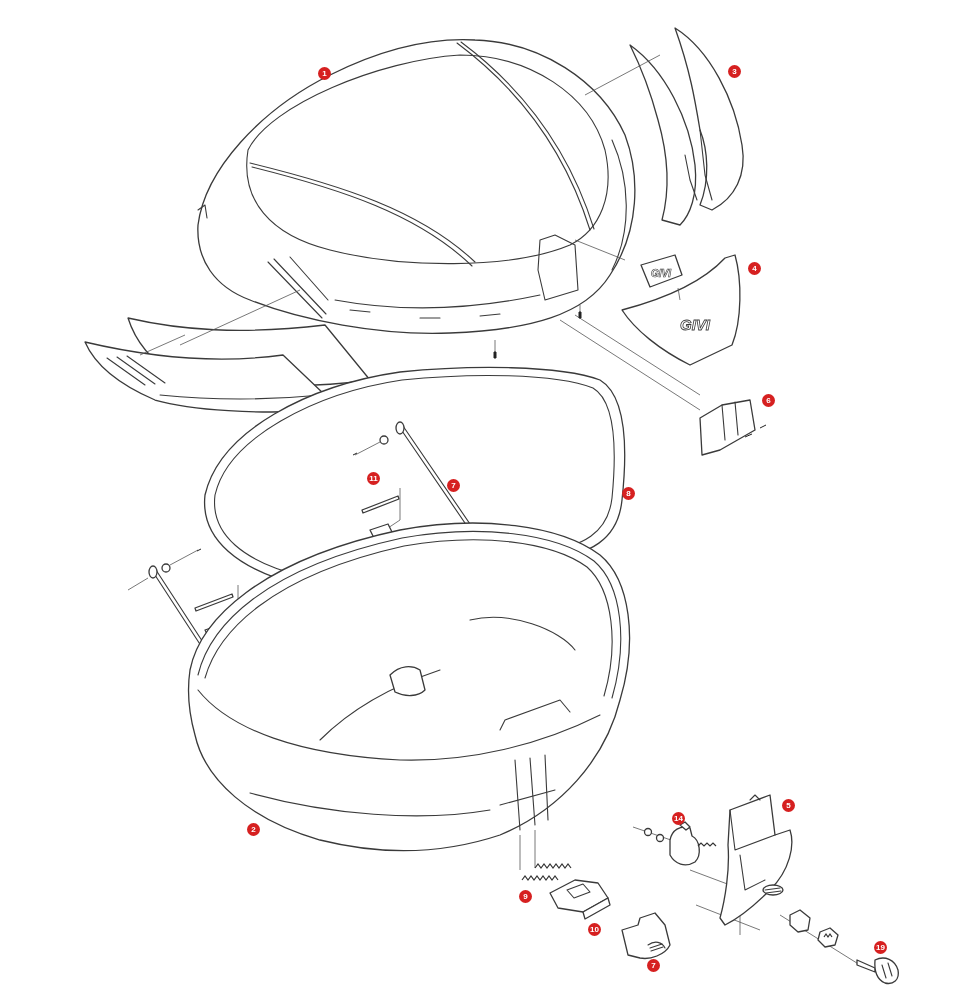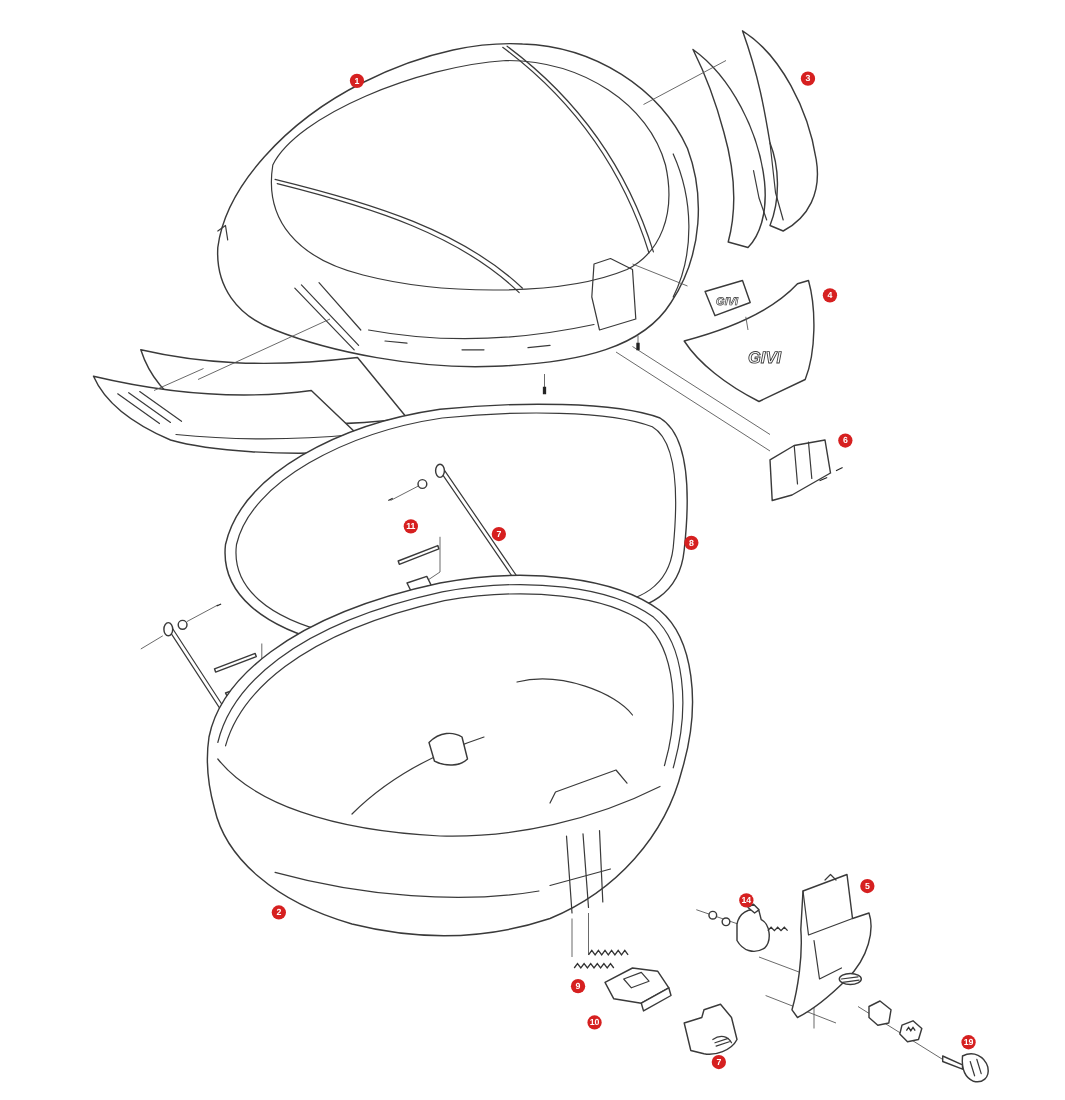--- a/index.html
+++ b/index.html
@@ -191,7 +191,7 @@
 <div class="callout" style="left:647px; top:959px;">7</div>
 <div class="callout" style="left:622px; top:487px;">8</div>
 <div class="callout" style="left:519px; top:890px;">9</div>
-<div class="callout" style="left:534px; top:923px;">10</div>
+<div class="callout" style="left:588px; top:923px;">10</div>
 <div class="callout" style="left:367px; top:472px;">11</div>
 <div class="callout" style="left:447px; top:479px;">7</div>
 <div class="callout" style="left:874px; top:941px;">19</div>

